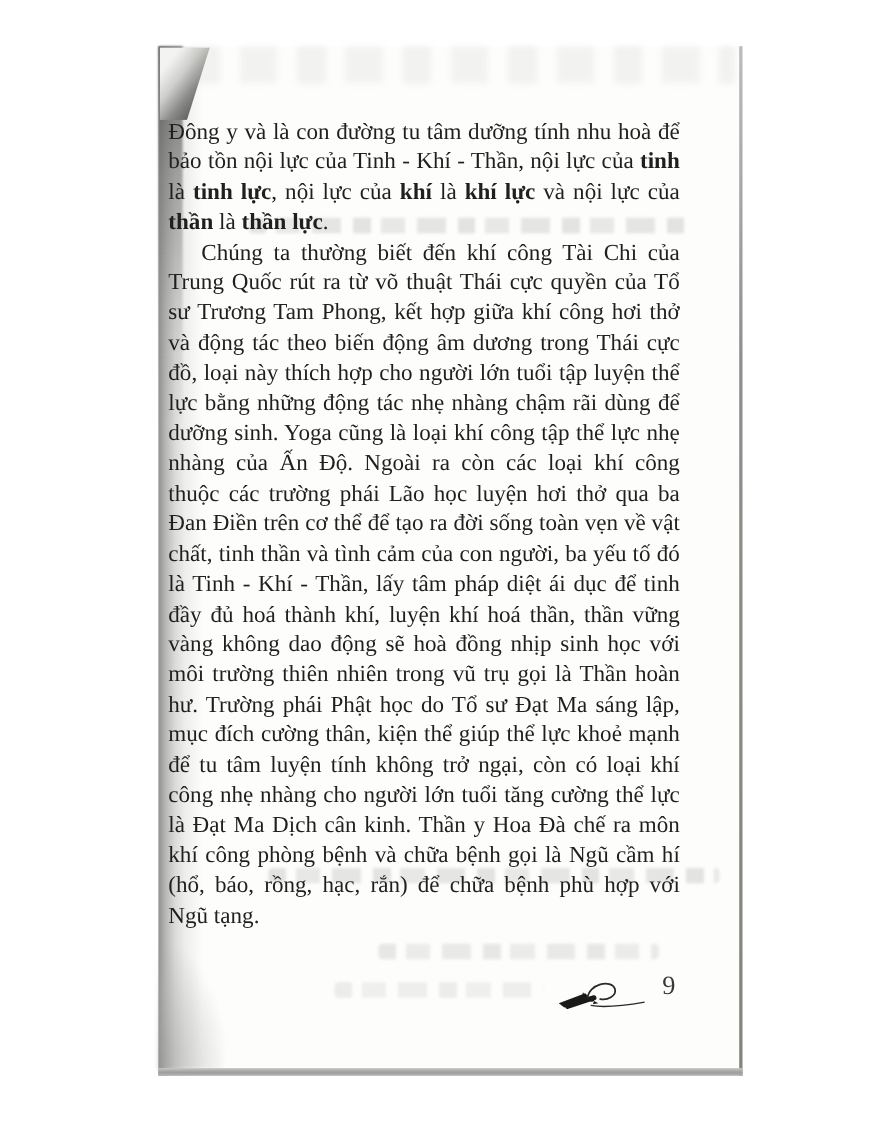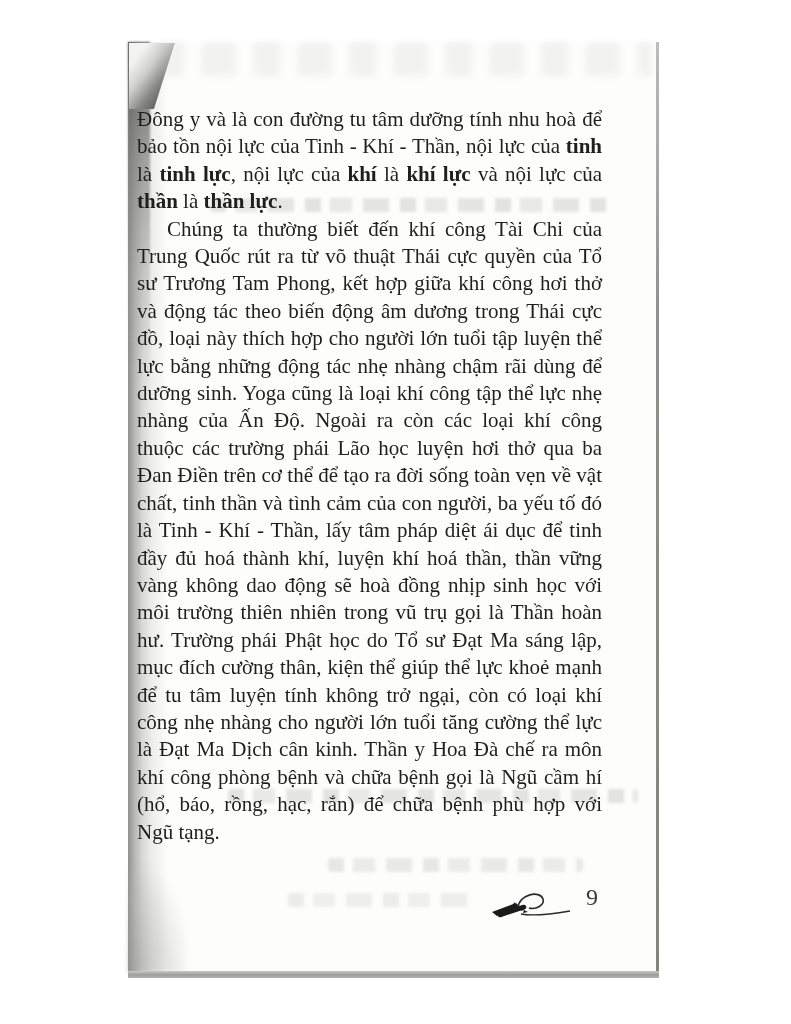--- a/index.html
+++ b/index.html
@@ -18,7 +18,7 @@
   
   .scan-page {
     position: absolute;
-    left: 128px;
+    left: 144px;
     top: 42px;
     width: 531px;
     height: 936px;

